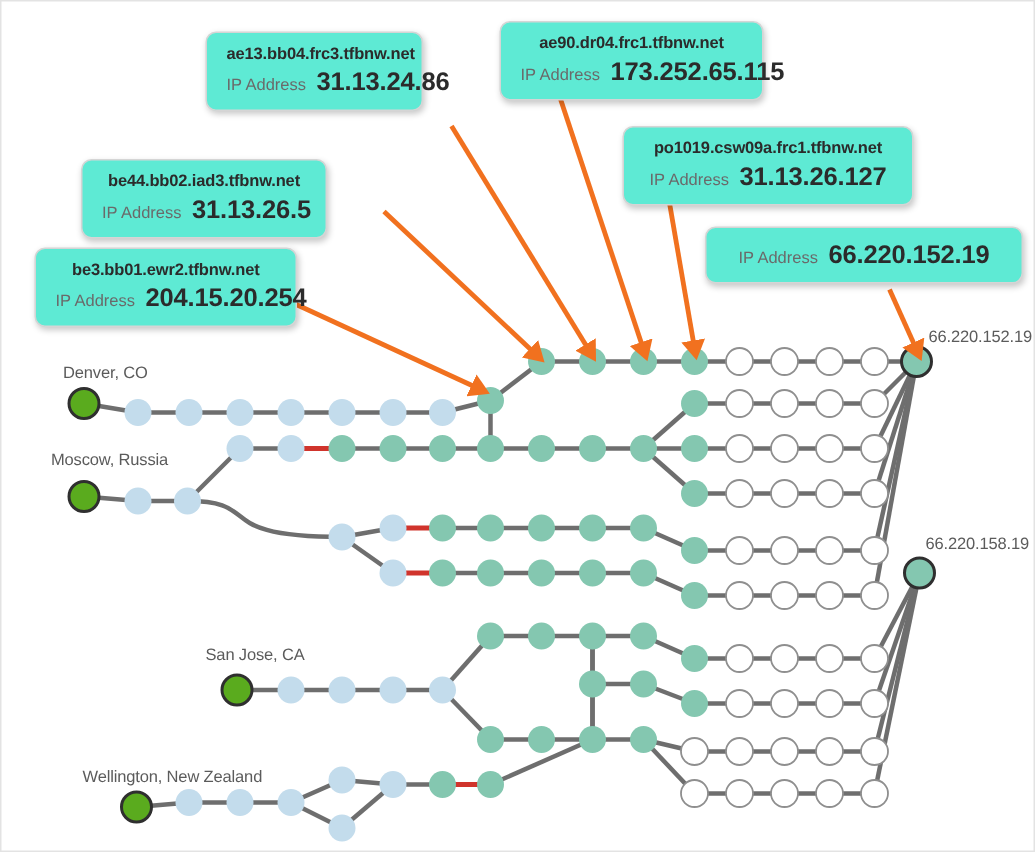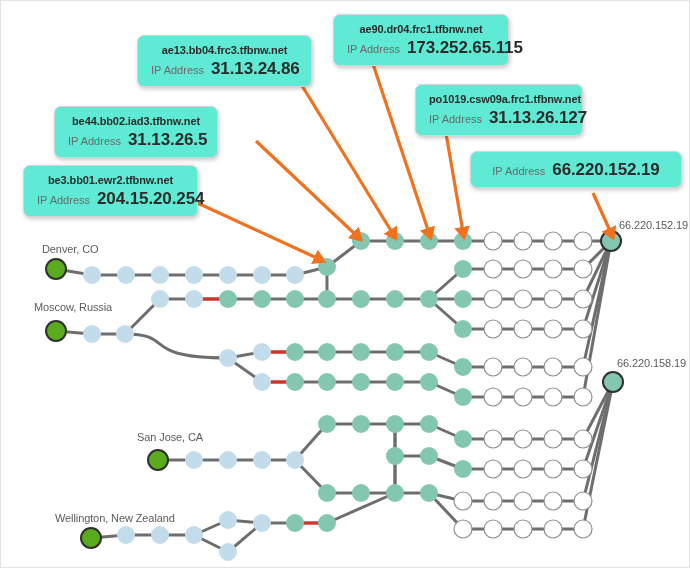--- a/index.html
+++ b/index.html
@@ -342,7 +342,7 @@
         <div class="tt-host">be44.bb02.iad3.tfbnw.net</div>
         <div class="tt-row"><span class="tt-iplabel">IP Address</span><span class="tt-ipval">31.13.26.5</span></div>
       </div>
-      <div class="tooltip" style="left: 136px; top: 34px; width: 175px;">
+      <div class="tooltip" style="left: 136px; top: 20px; width: 145px;">
         <div class="tt-host">ae13.bb04.frc3.tfbnw.net</div>
         <div class="tt-row"><span class="tt-iplabel">IP Address</span><span class="tt-ipval">31.13.24.86</span></div>
       </div>

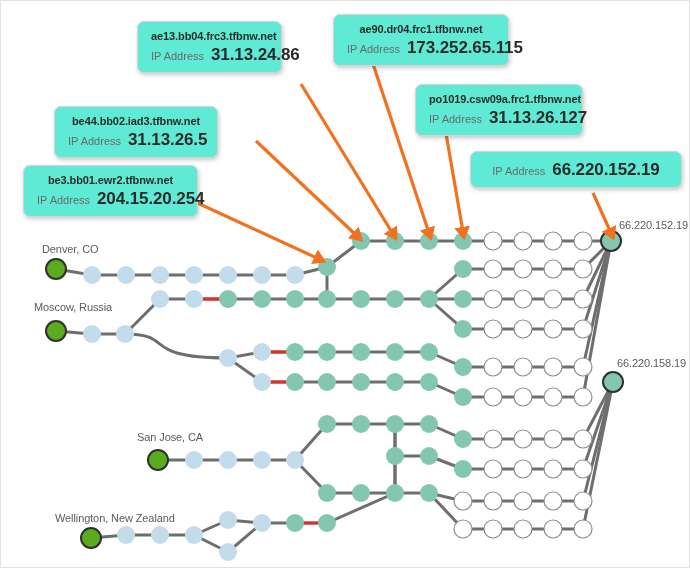--- a/index.html
+++ b/index.html
@@ -350,7 +350,7 @@
         <div class="tt-host">ae90.dr04.frc1.tfbnw.net</div>
         <div class="tt-row"><span class="tt-iplabel">IP Address</span><span class="tt-ipval">173.252.65.115</span></div>
       </div>
-      <div class="tooltip" style="left: 414px; top: 83px; width: 168px;">
+      <div class="tooltip" style="left: 414px; top: 83px; width: 194px;">
         <div class="tt-host">po1019.csw09a.frc1.tfbnw.net</div>
         <div class="tt-row"><span class="tt-iplabel">IP Address</span><span class="tt-ipval">31.13.26.127</span></div>
       </div>

